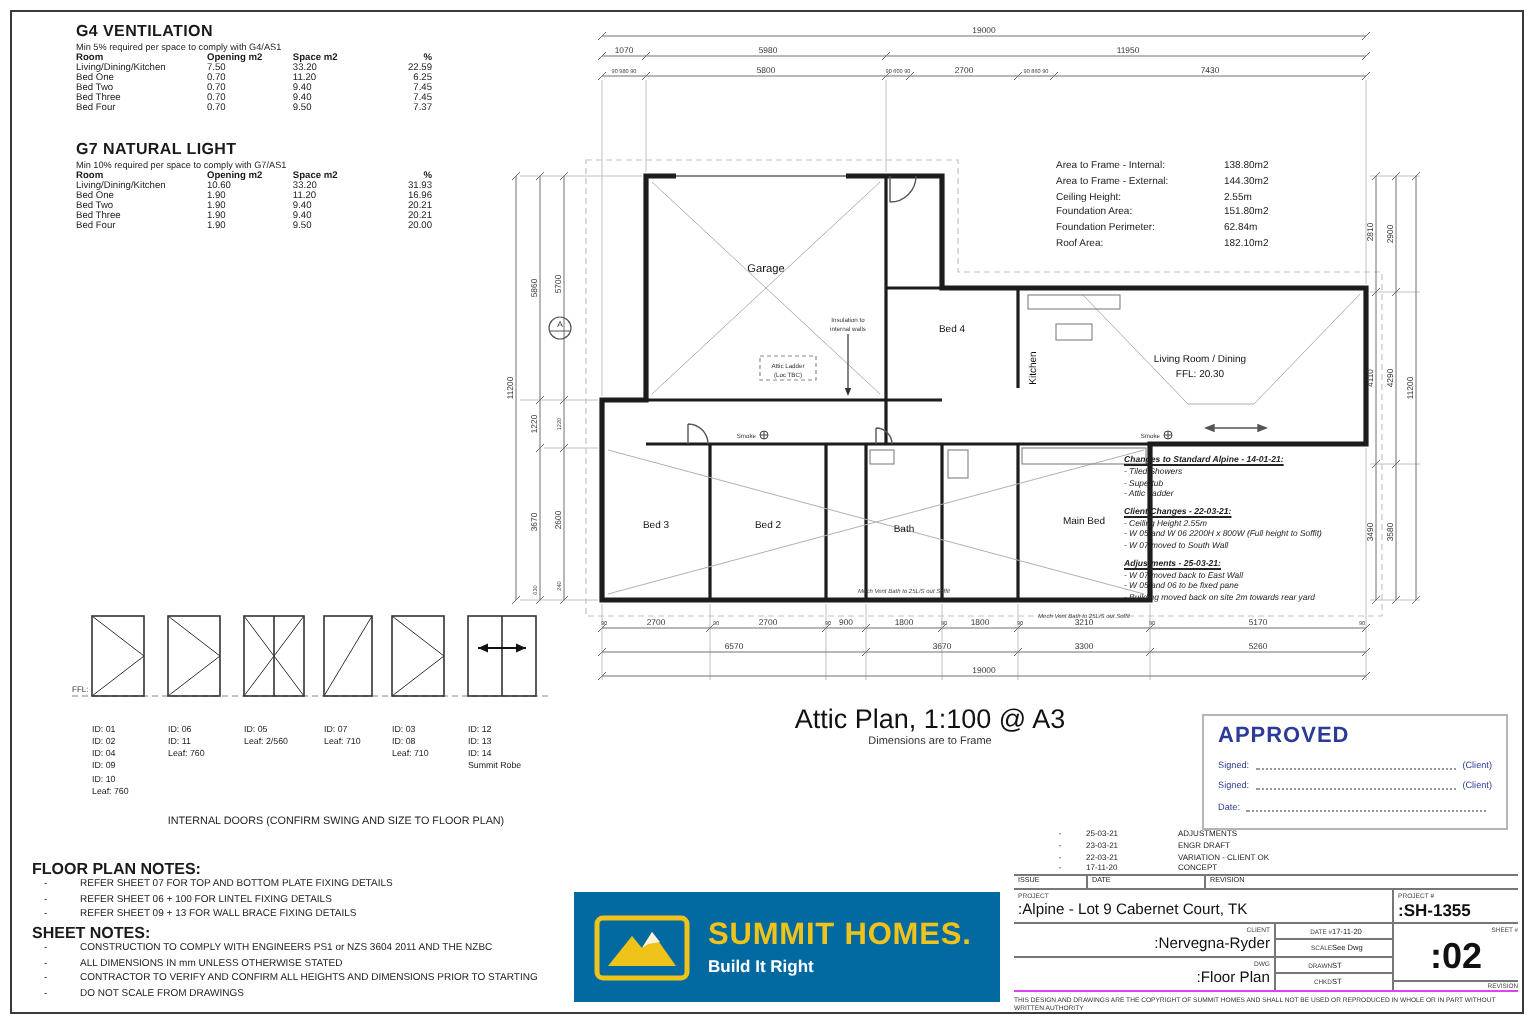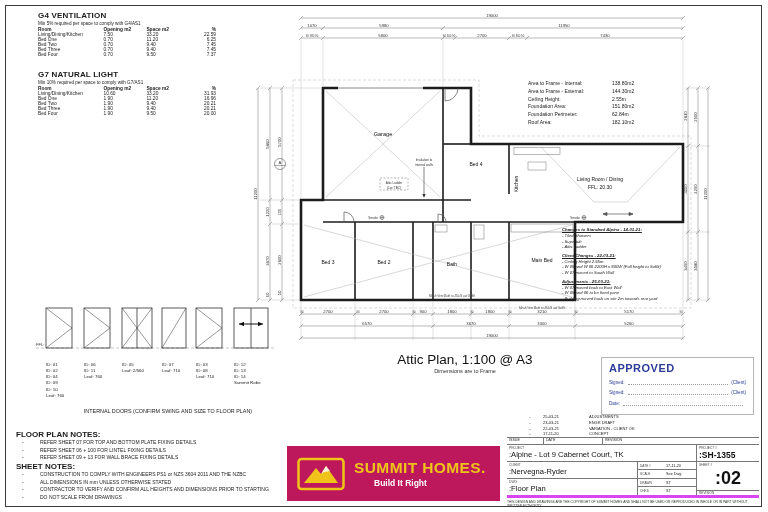--- a/index.html
+++ b/index.html
@@ -35,7 +35,7 @@
   .note-row{display:flex;font-size:5px;line-height:1.5;color:#222;}
   .note-row .dash{width:18px;padding-left:6px;}
   
-  .logo{background:#be185d;display:flex;align-items:center;padding:0 10px;box-sizing:border-box;}
+  .logo{background:#0369a1;display:flex;align-items:center;padding:0 10px;box-sizing:border-box;}
   .logo-text .nm{color:#efc319;font-weight:bold;font-size:15.5px;letter-spacing:.4px;}
   .logo-text .tg{color:#fff;font-weight:bold;font-size:8.5px;margin-top:1px;margin-left:20px;}
   

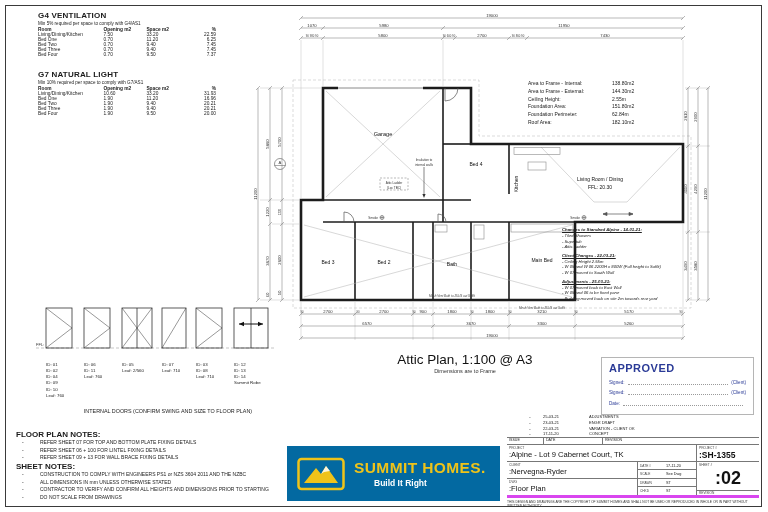--- a/index.html
+++ b/index.html
@@ -60,7 +60,7 @@
   .pnum{width:58px;padding:1px 2px;}
   .bigv{font-size:7.6px;color:#111;margin-top:41px;}
   .bigb{font-size:8.5px;font-weight:bold;color:#111;}
-  .brow{display:flex;border-bottom:3px solid #d946ef;}
+  .brow{display:flex;border-bottom:1px solid #d946ef;text-align:right;}
   .bleft{width:130px;border-right:1px solid #777;display:flex;flex-direction:column;}
   .bleft .cellu{flex:1;padding:1px 2px;border-bottom:1px solid #777;}
   .bleft .celld{flex:1;padding:1px 2px;}

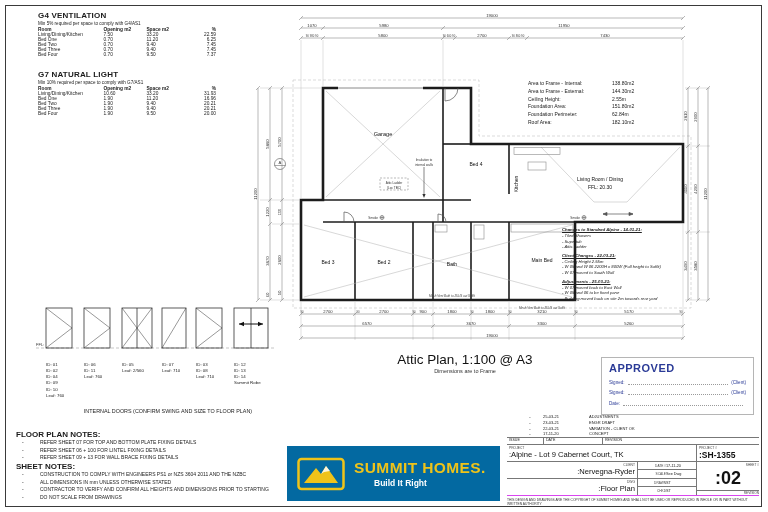--- a/index.html
+++ b/index.html
@@ -37,7 +37,7 @@
   
   .logo{background:#0369a1;display:flex;align-items:center;padding:0 10px;box-sizing:border-box;}
   .logo-text .nm{color:#efc319;font-weight:bold;font-size:15.5px;letter-spacing:.4px;}
-  .logo-text .tg{color:#fff;font-weight:bold;font-size:8.5px;margin-top:1px;margin-left:20px;}
+  .logo-text .tg{color:#fff;font-weight:bold;font-size:8.5px;margin-top:1px;}
   
   .approved{border:1px solid #b5b5b5;background:#fff;padding:4px 7px;box-sizing:border-box;}
   .approved .ttl{color:#2b3b97;font-weight:bold;font-size:11px;letter-spacing:.5px;}

